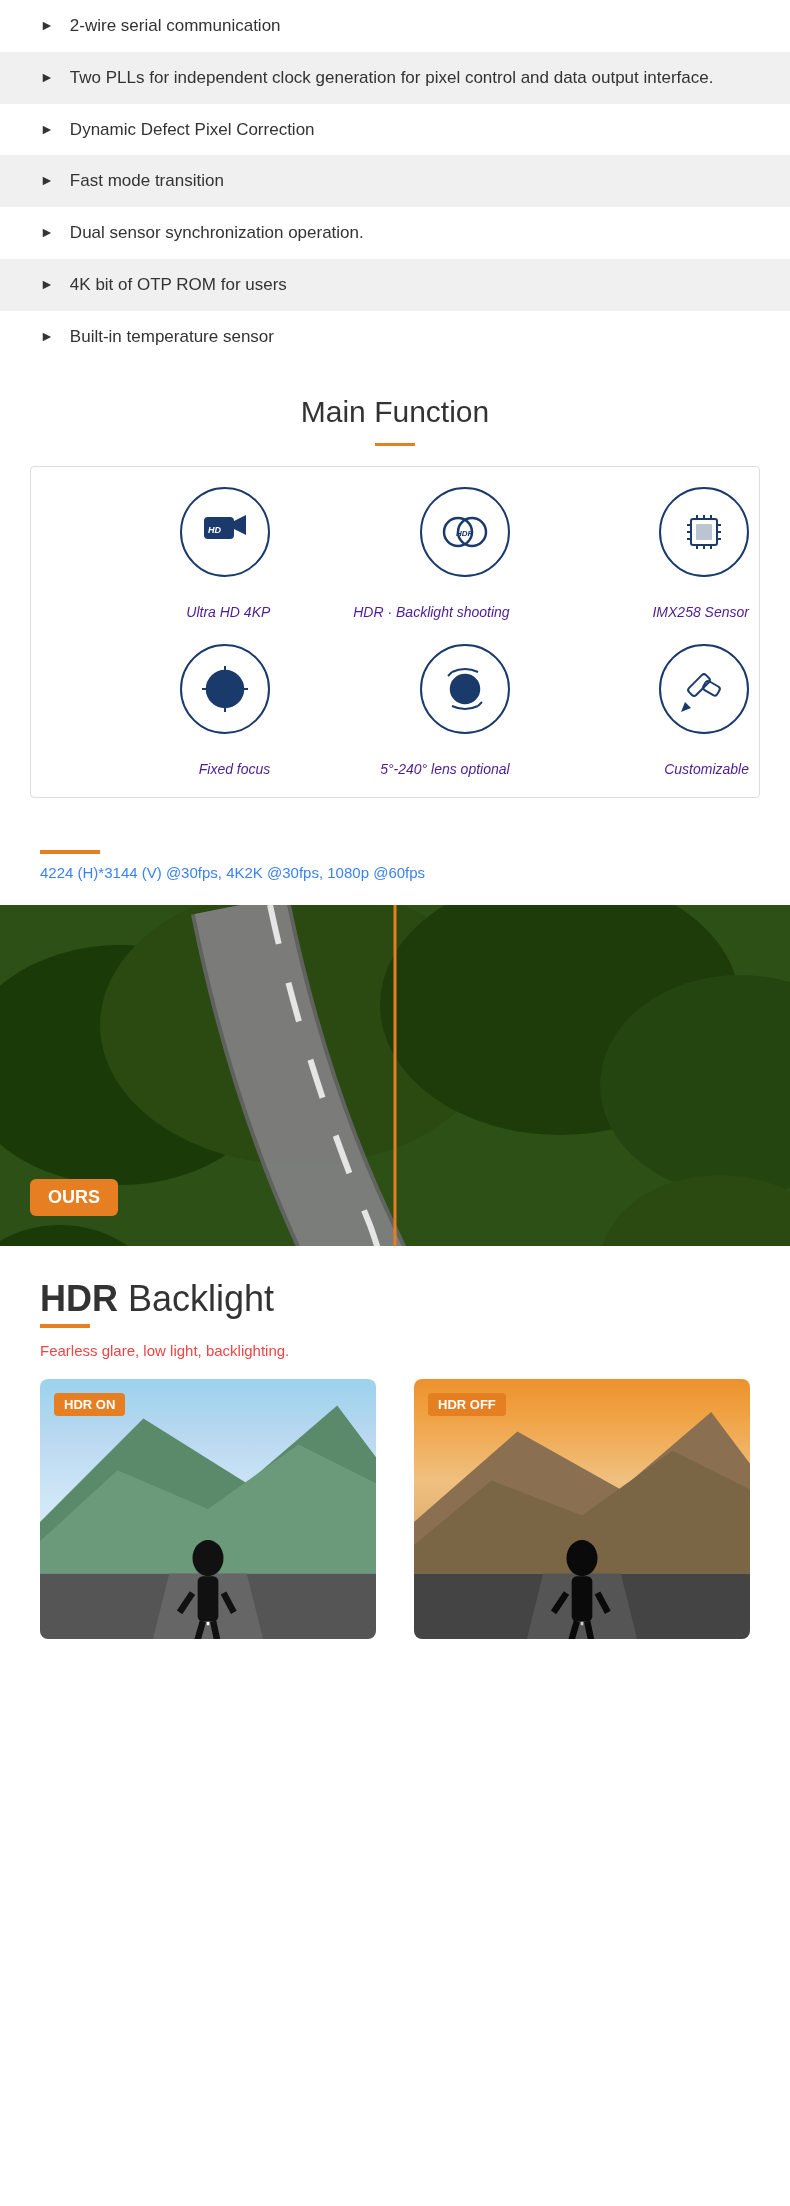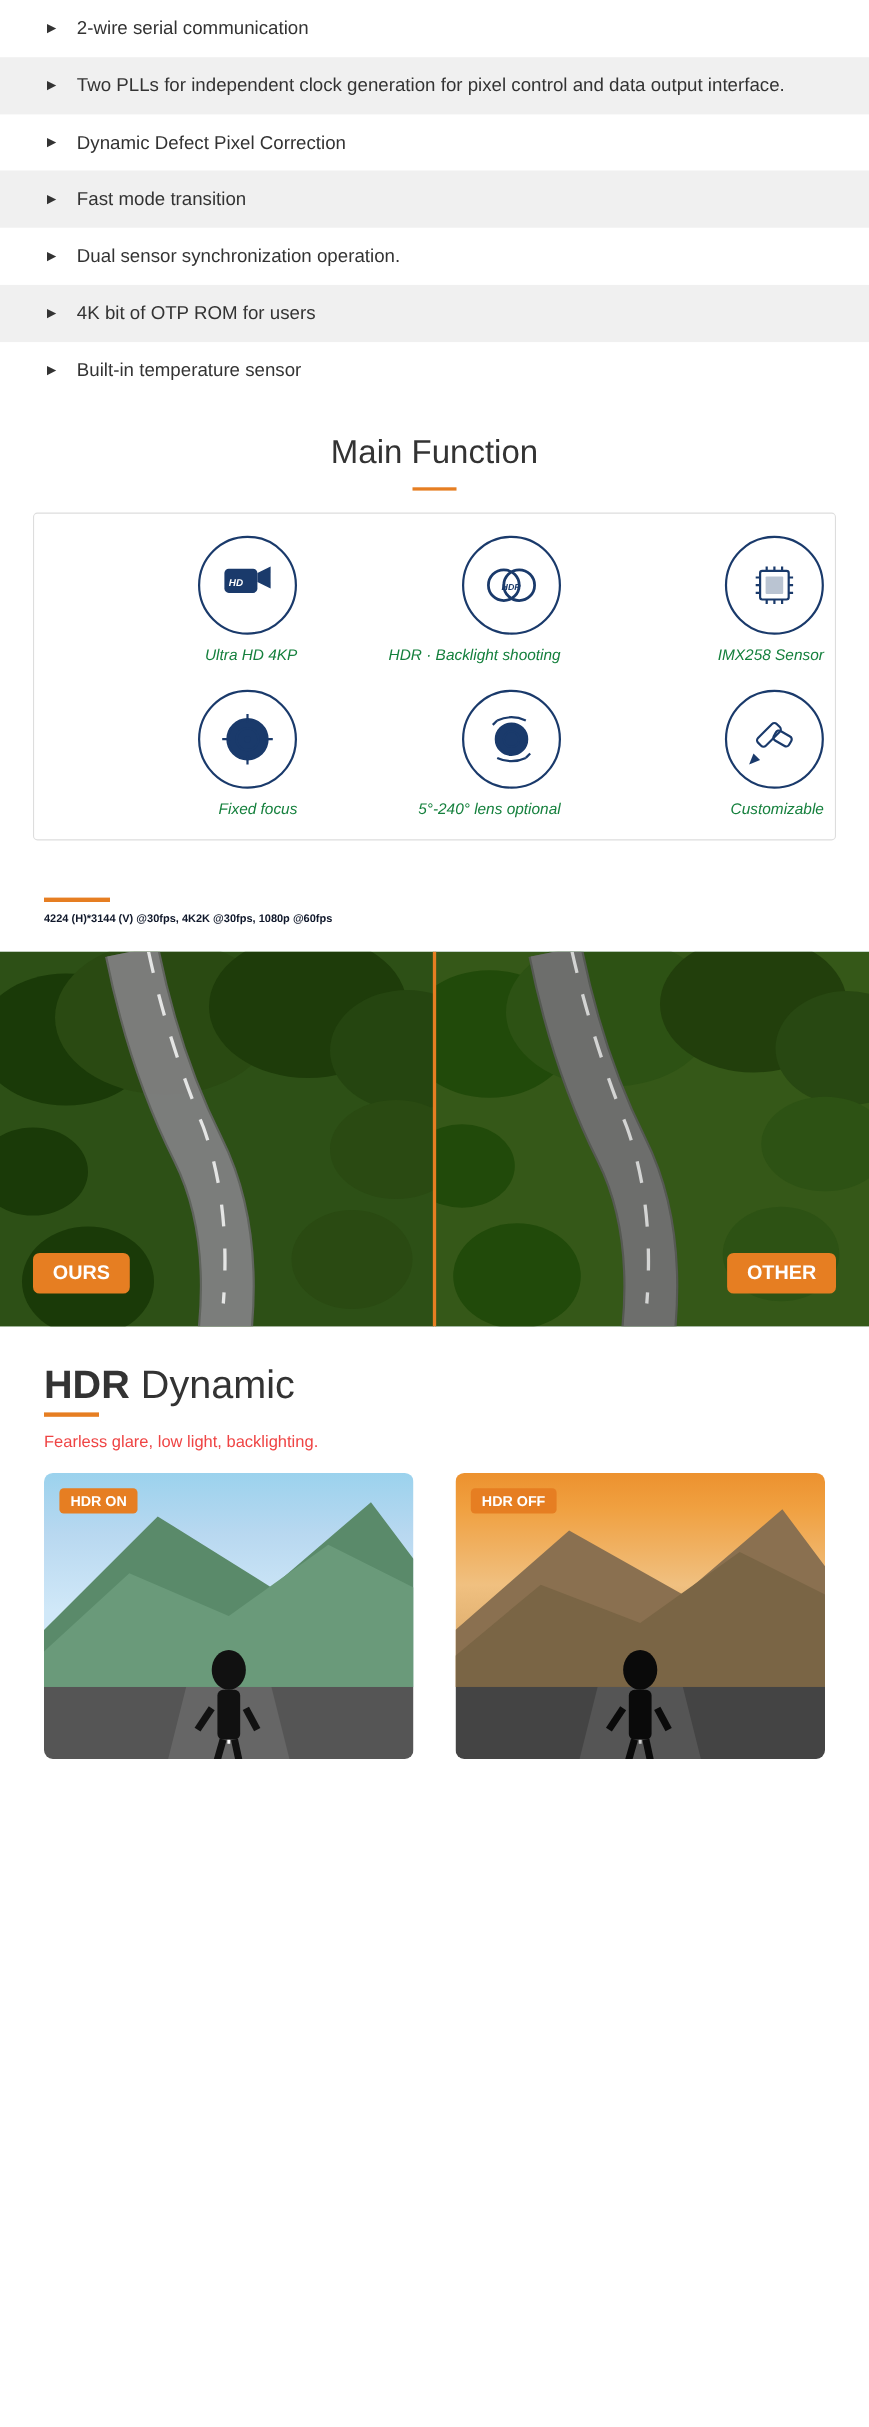--- a/index.html
+++ b/index.html
@@ -87,8 +87,9 @@
     }
     .icon-label {
       font-size: 14px;
-      color: #15803d;
+      color: #4c1d95;
       text-align: center;
+      margin-top: 17px;
     }
 
     

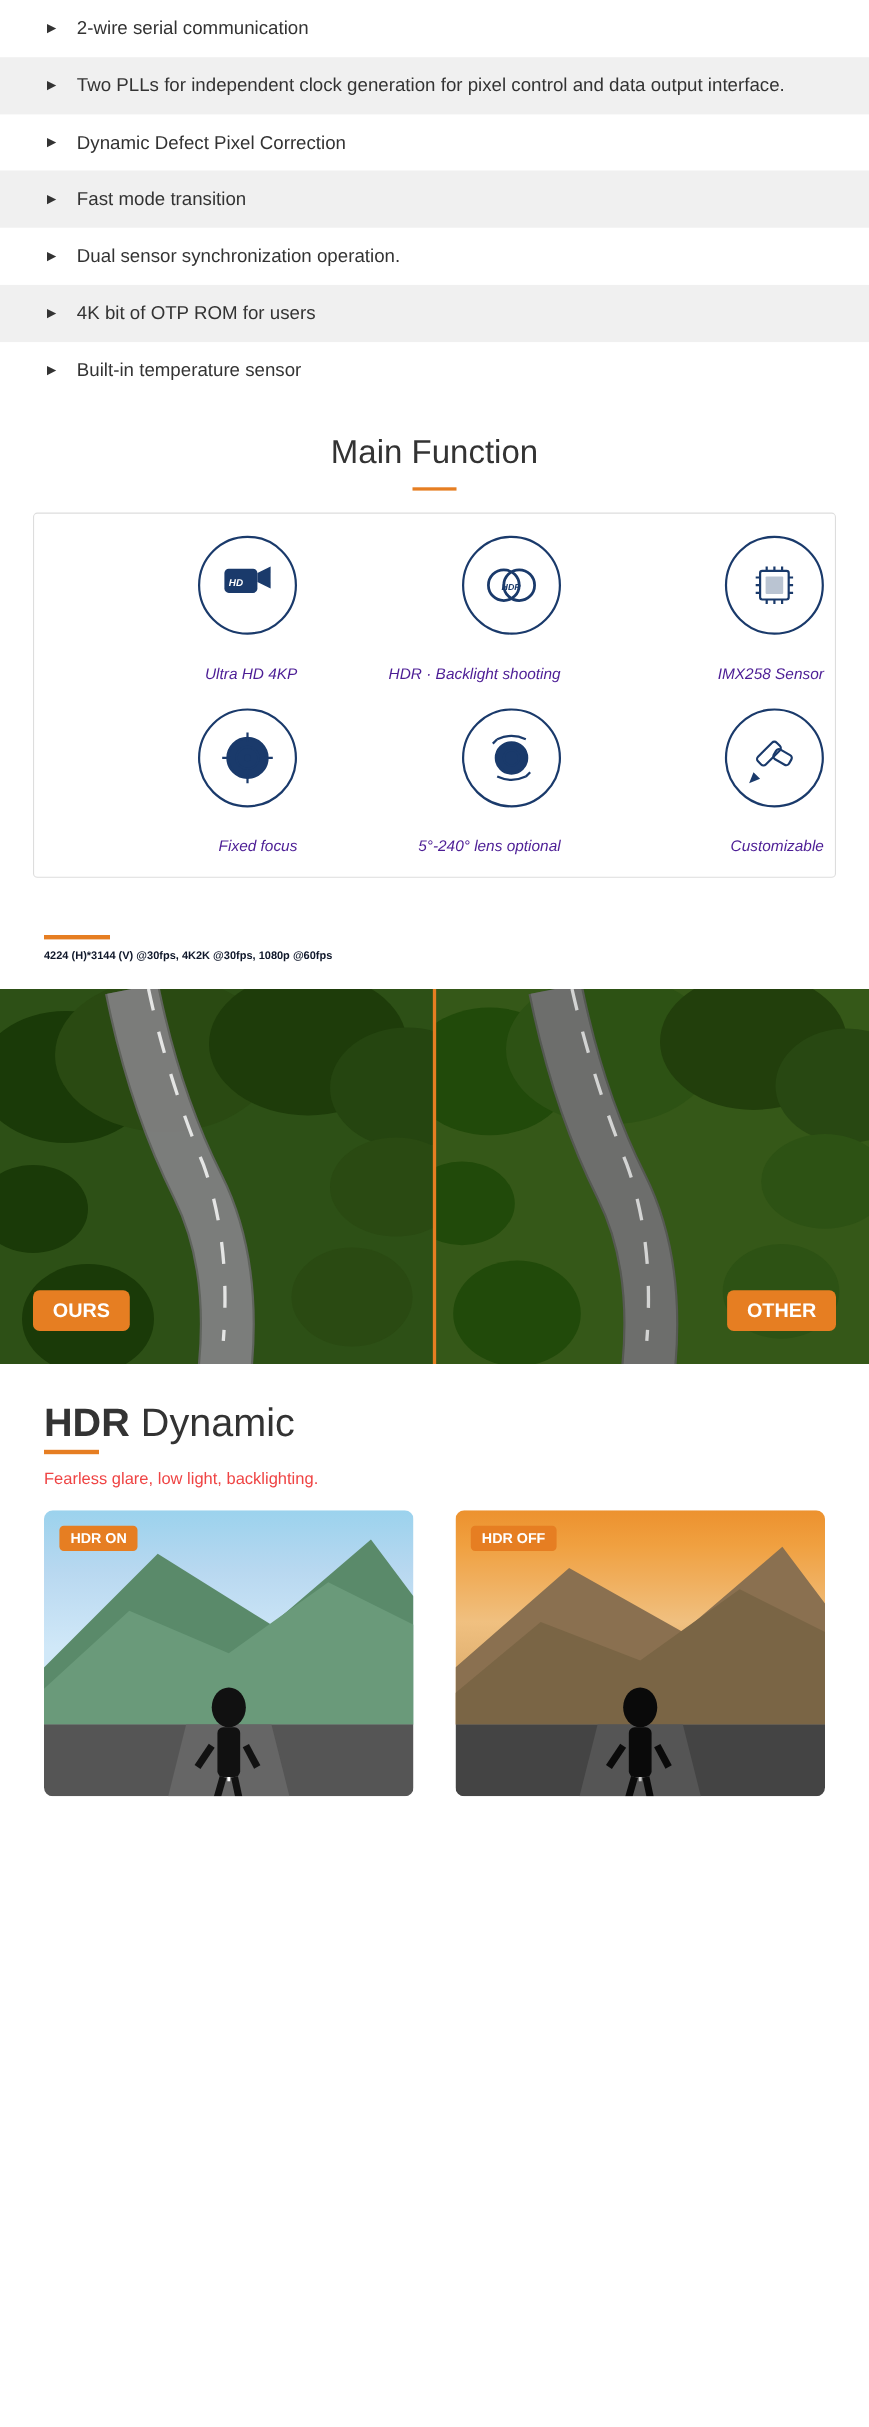--- a/index.html
+++ b/index.html
@@ -115,10 +115,9 @@
       margin: 4px 0 10px;
     }
     .fourk-subtitle {
-      font-size: 10px;
-      color: #0f172a;
+      font-size: 15px;
+      color: #3b82f6;
       margin-bottom: 16px;
-      font-weight: bold;
     }
 
     

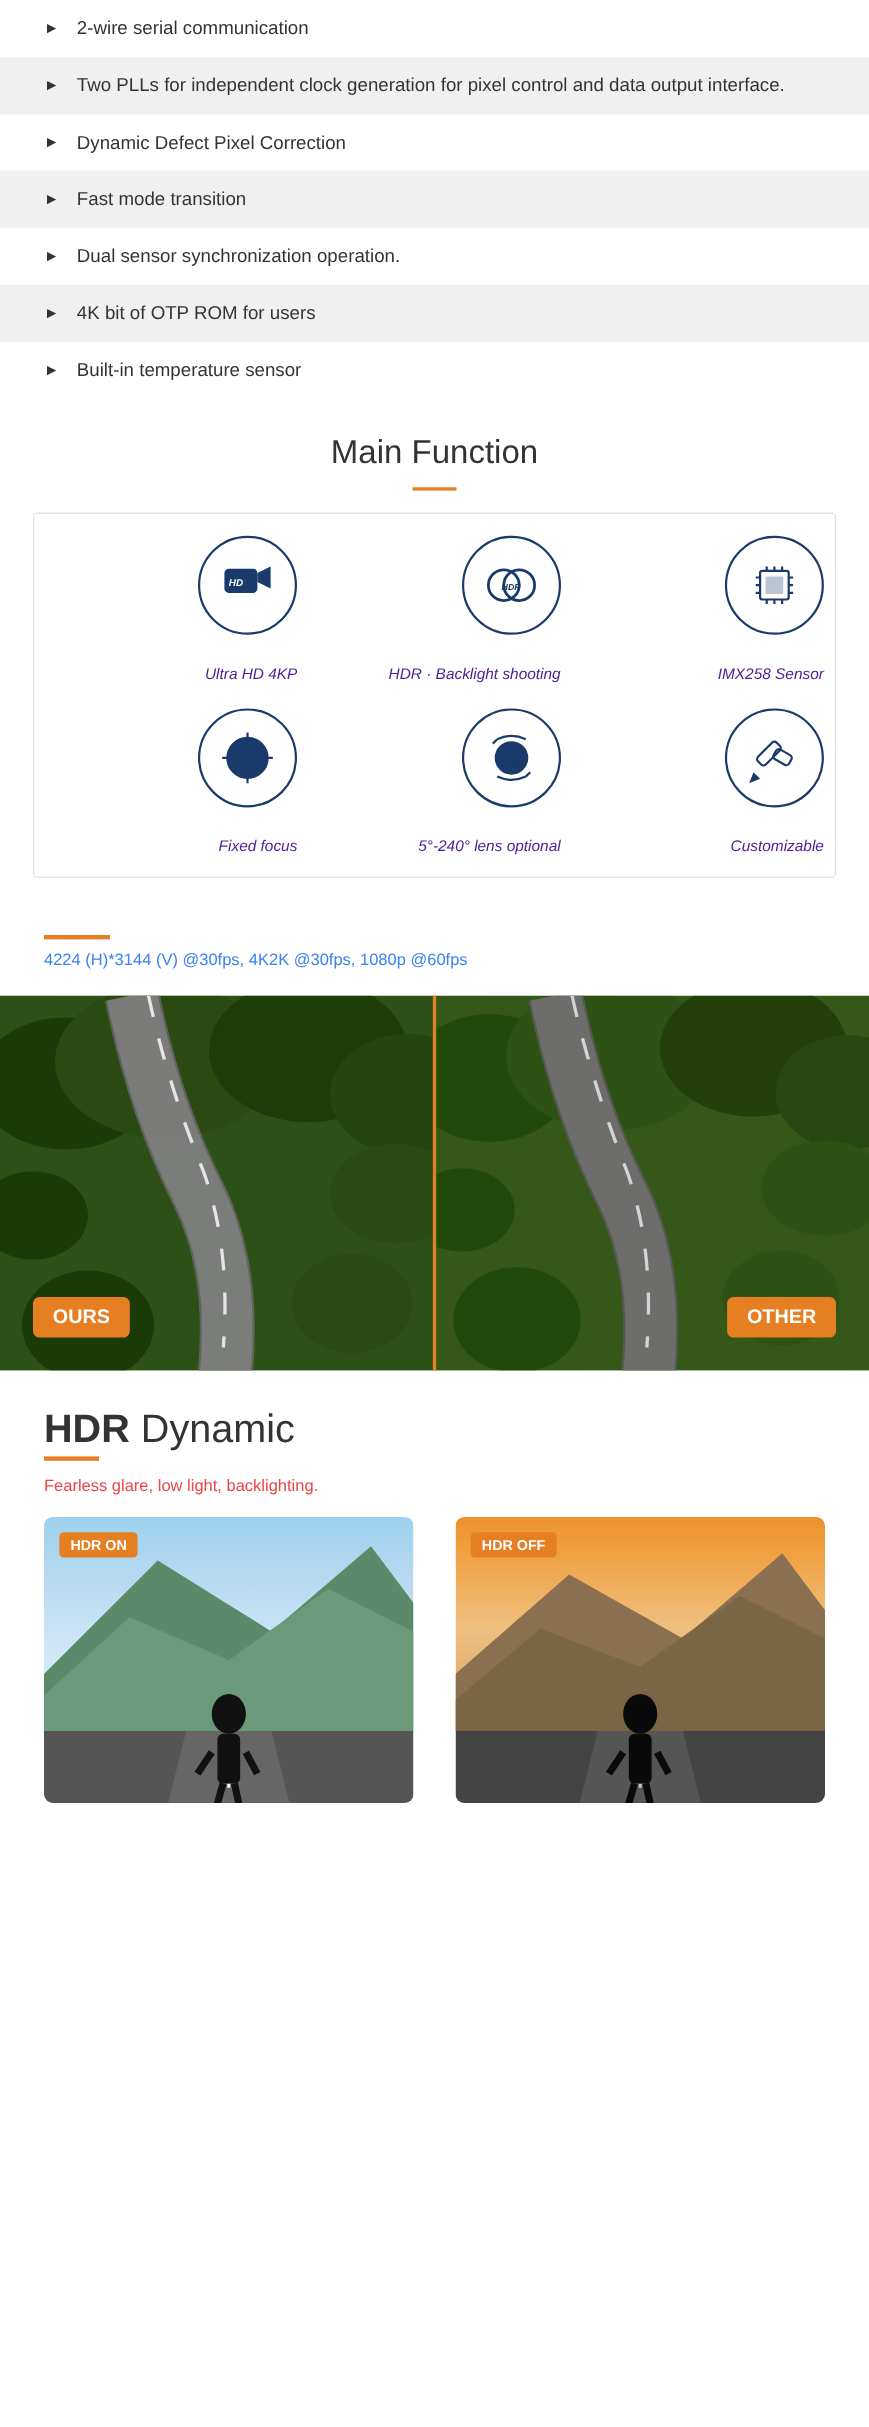--- a/index.html
+++ b/index.html
@@ -366,26 +366,6 @@
     <div class="comparison-badge badge-ours">OURS</div>
   </div>
   <div class="comparison-divider"></div>
-  <div class="comparison-side right">
-    <svg class="road-scene" viewBox="0 0 395 380" preserveAspectRatio="xMidYMid slice">
-
-      <rect width="395" height="380" fill="#355818"></rect>
-      <ellipse cx="50" cy="75" rx="75" ry="58" fill="#214a0a"></ellipse>
-      <ellipse cx="160" cy="55" rx="95" ry="68" fill="#2d5214"></ellipse>
-      <ellipse cx="290" cy="48" rx="85" ry="62" fill="#223f0c"></ellipse>
-      <ellipse cx="375" cy="88" rx="65" ry="52" fill="#284812"></ellipse>
-      <ellipse cx="25" cy="195" rx="48" ry="38" fill="#214a0a"></ellipse>
-      <ellipse cx="355" cy="175" rx="58" ry="43" fill="#2d5214"></ellipse>
-
-      <path d="M110,0 Q130,100 170,180 Q210,260 190,380" stroke="#5a5a5a" stroke-width="50" fill="none" opacity="0.9"></path>
-      <path d="M110,0 Q130,100 170,180 Q210,260 190,380" stroke="#777" stroke-width="46" fill="none" opacity="0.7"></path>
-
-      <path d="M125,0 Q143,80 175,160 Q200,230 193,320" stroke="#fff" stroke-width="3" fill="none" stroke-dasharray="20,20" opacity="0.7"></path>
-      <ellipse cx="75" cy="295" rx="58" ry="48" fill="#214a0a"></ellipse>
-      <ellipse cx="315" cy="275" rx="53" ry="43" fill="#2d5214"></ellipse>
-    </svg>
-    <div class="comparison-badge badge-other">OTHER</div>
-  </div>
 </div>
 
 <div class="hdr-section">

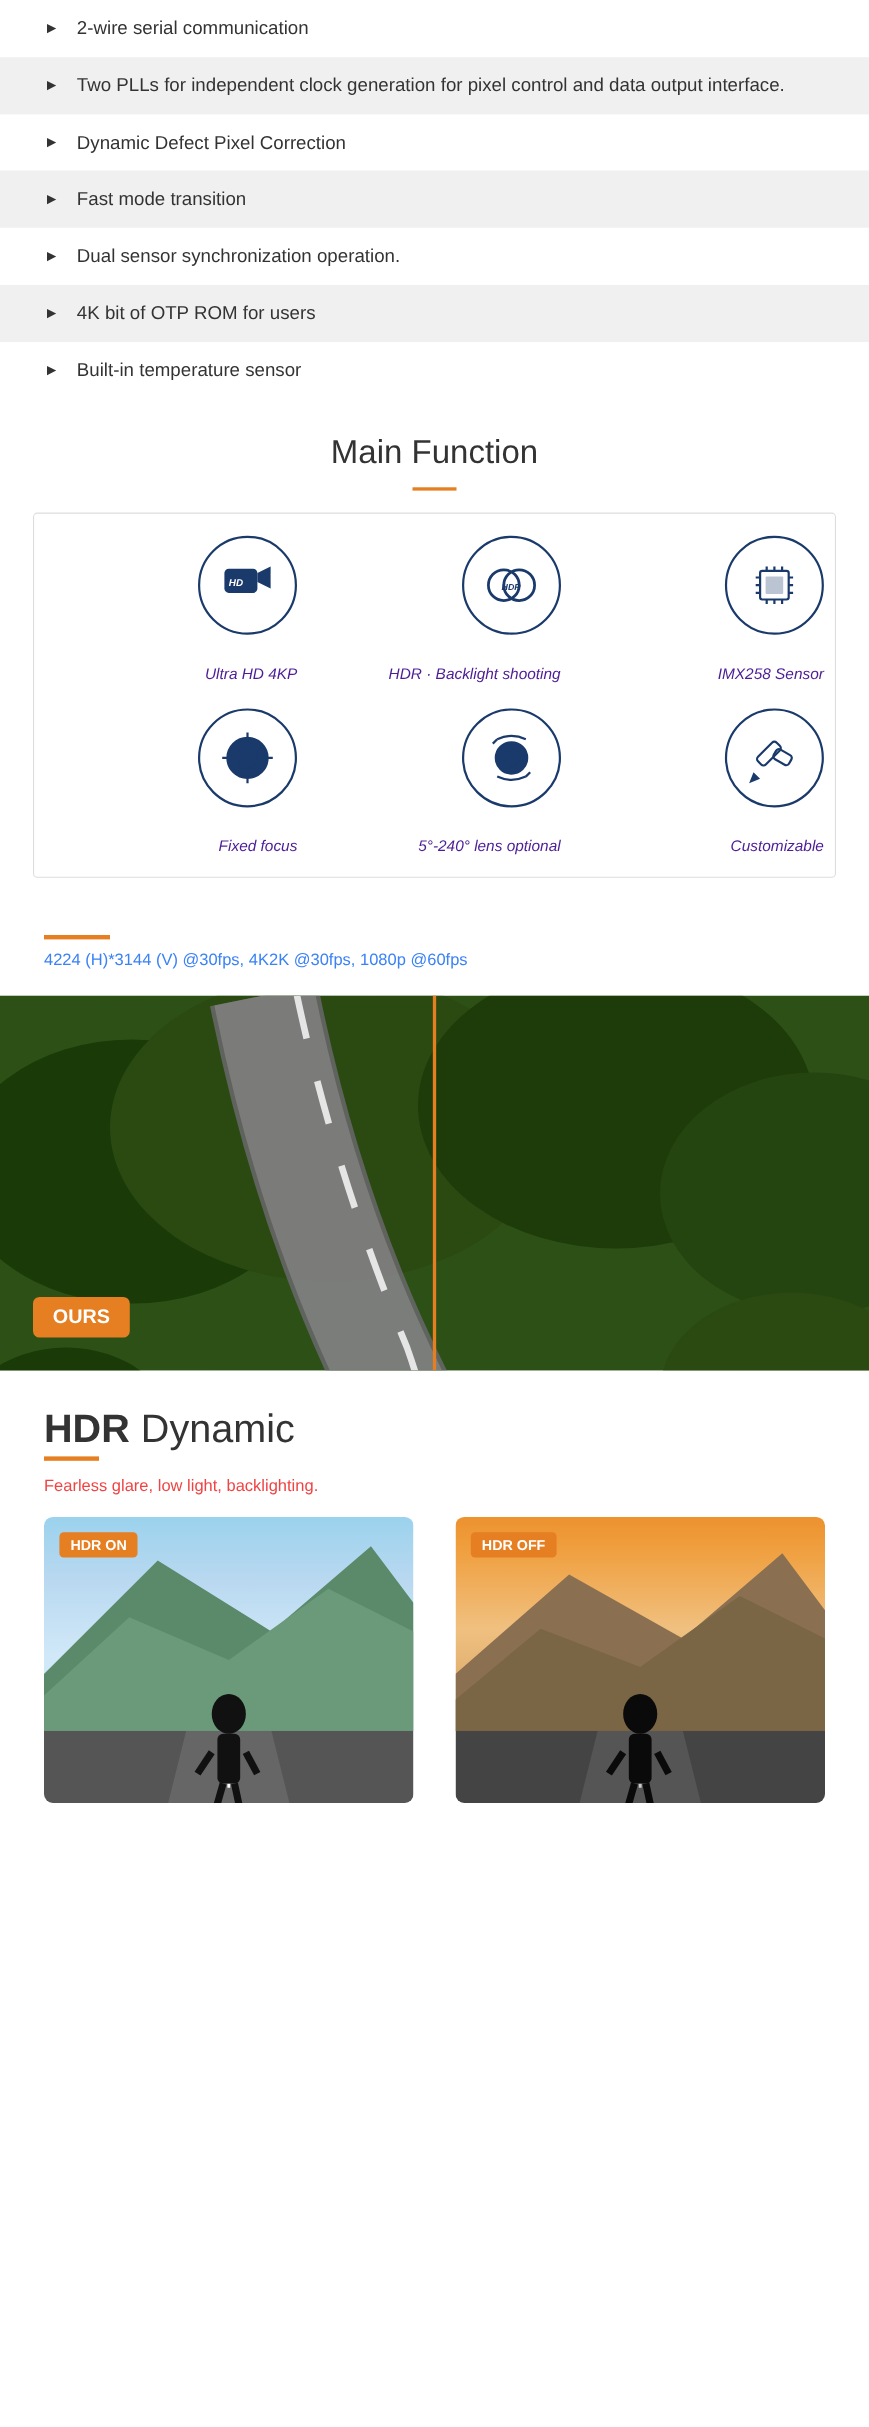--- a/index.html
+++ b/index.html
@@ -370,7 +370,7 @@
 
 <div class="hdr-section">
   <div class="hdr-title">
-    <span class="hdr-em">HDR</span><span> Dynamic</span>
+    <span class="hdr-em">HDR</span><span> Backlight</span>
   </div>
   <div class="hdr-underline"></div>
   <div class="hdr-subtitle">Fearless glare, low light, backlighting.</div>

